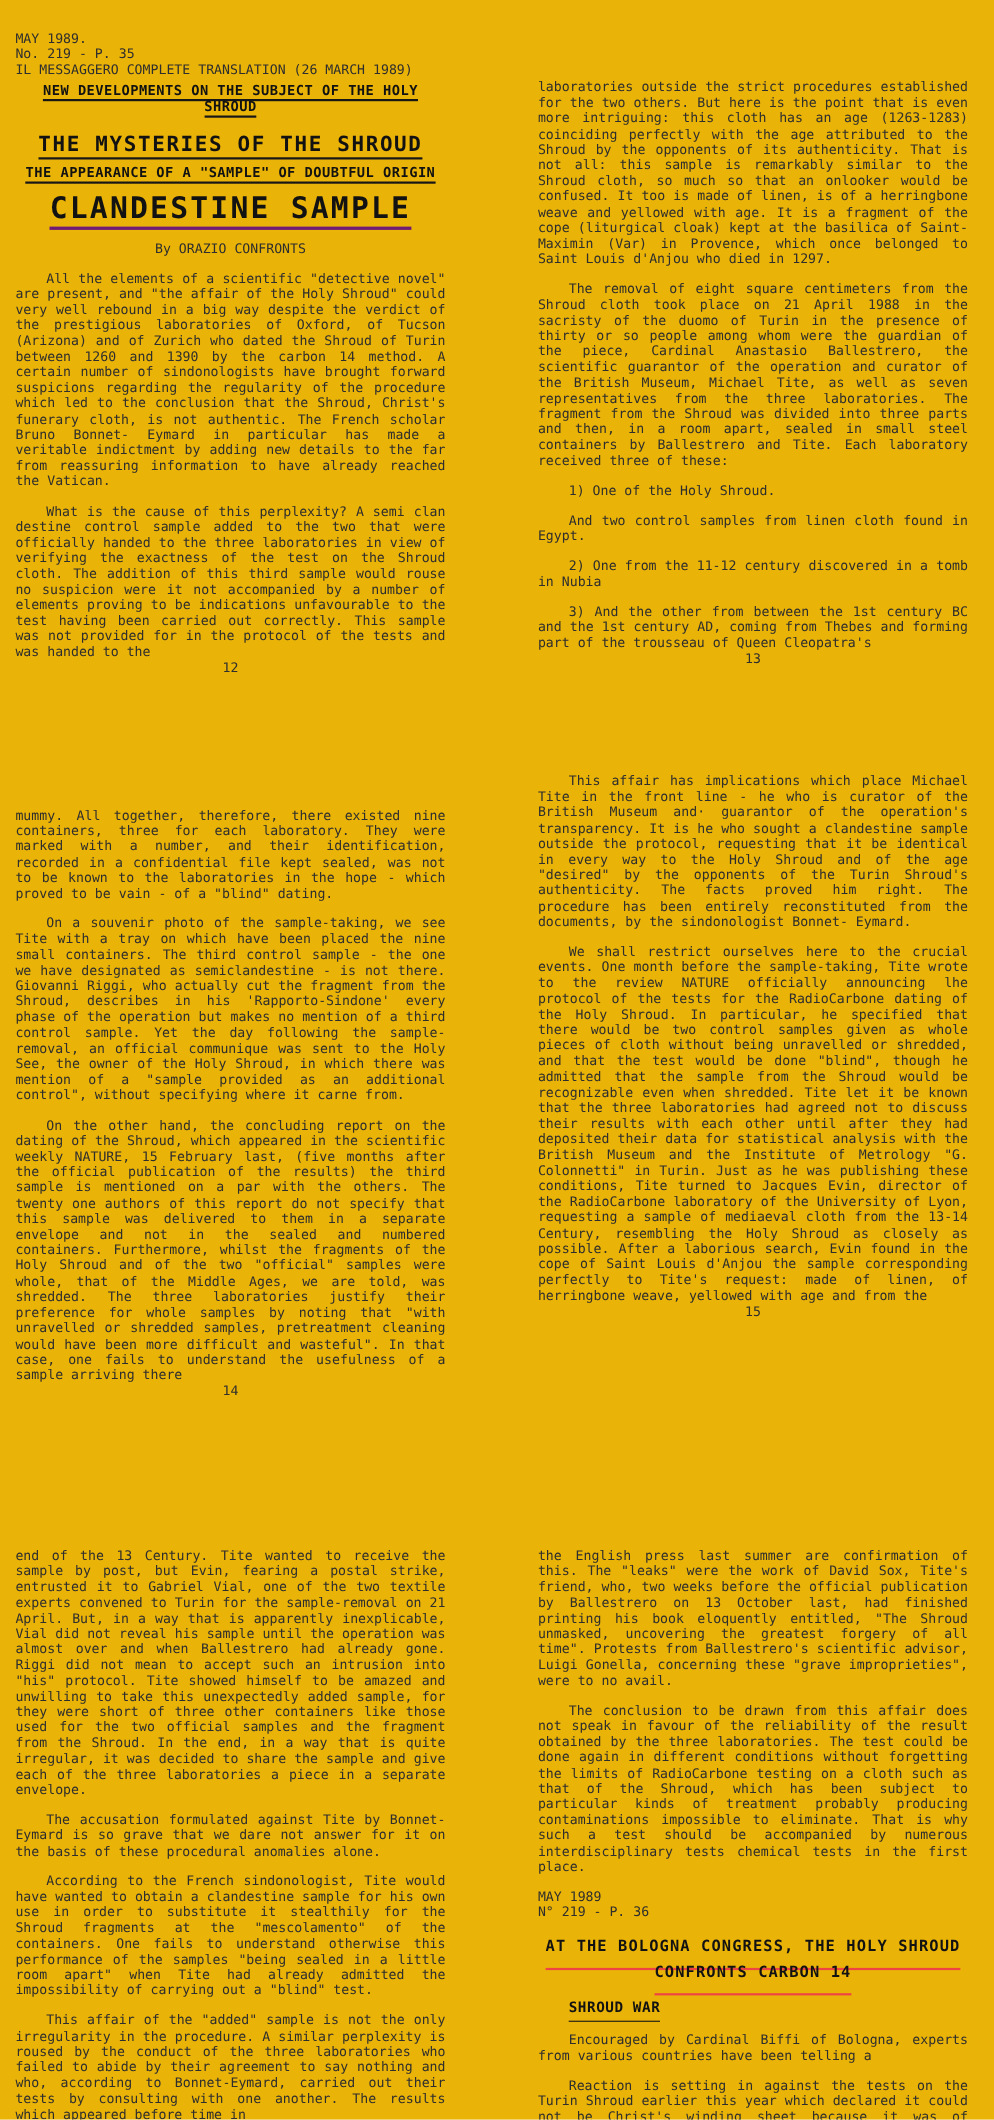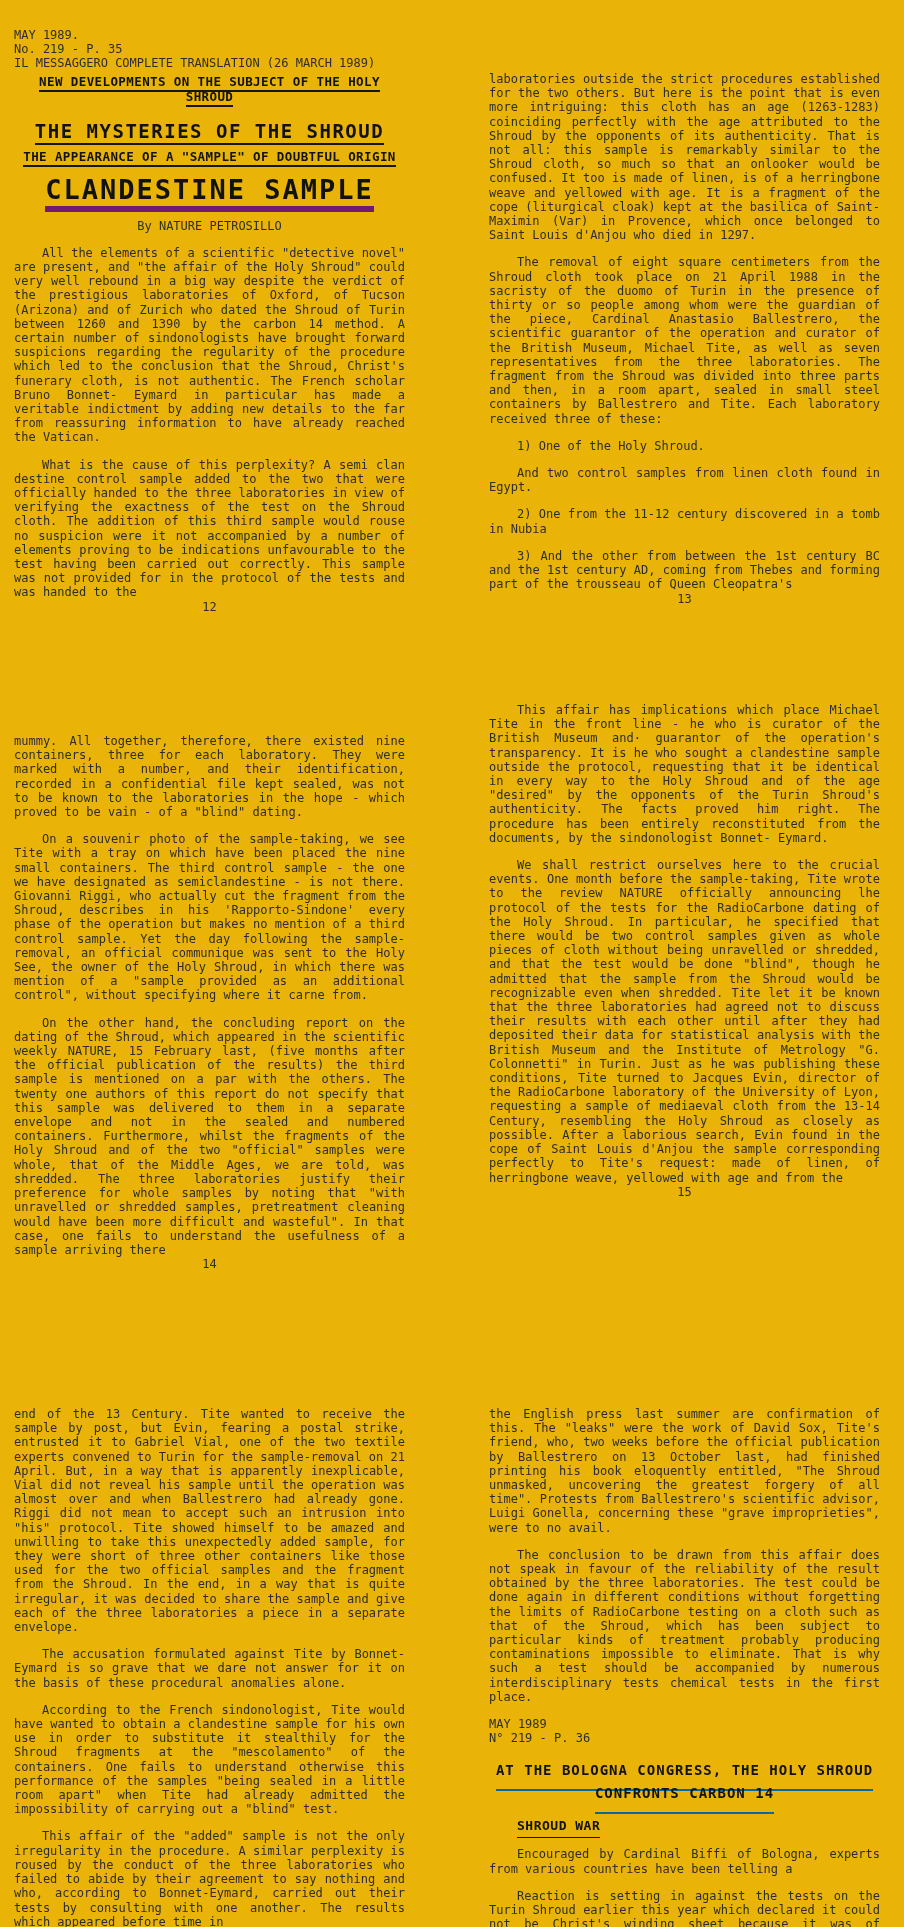--- a/index.html
+++ b/index.html
@@ -22,7 +22,7 @@
   .h2{text-align:center;margin:3px 0 0;font-size:12.5px;line-height:15px;font-weight:bold;letter-spacing:.4px;color:#121212;}
   .h2 .ul{border-bottom:2px solid #161616;padding-bottom:1px;}
   .h0{text-align:center;margin:10px 0 5px;font-size:27px;line-height:31px;font-weight:bold;letter-spacing:2px;color:#121212;}
-  .h0 .ul{border-bottom:6px solid #701a75;padding-bottom:1px;}
+  .h0 .ul{border-bottom:3px solid #701a75;padding-bottom:1px;}
   .by{text-align:center;margin:14px 0 2px;}
   .p{margin:13px 0 0;text-indent:28px;text-align:justify;text-align-last:left;}
   .p.noindent{text-indent:0;margin-top:44px;}

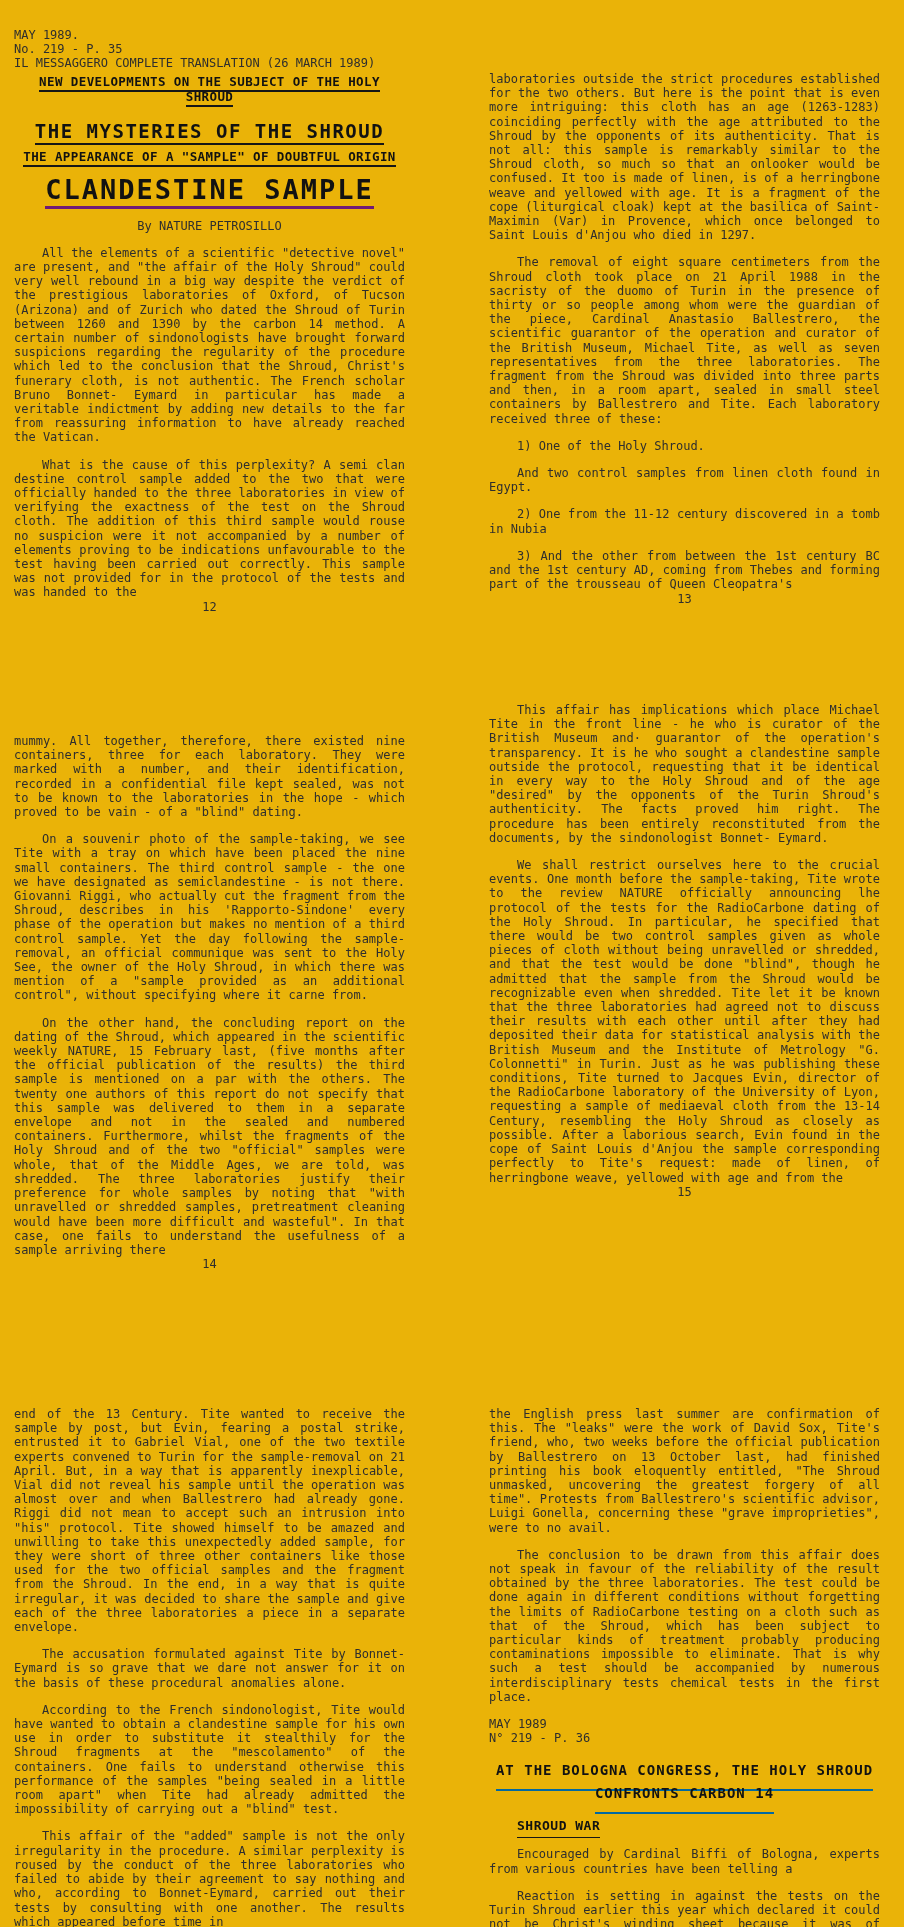--- a/index.html
+++ b/index.html
@@ -45,7 +45,7 @@
       <div class="blk h1"><span class="ul">THE MYSTERIES OF THE SHROUD</span></div>
       <div class="blk h2"><span class="ul">THE APPEARANCE OF A "SAMPLE" OF DOUBTFUL ORIGIN</span></div>
       <div class="blk h0"><span class="ul">CLANDESTINE SAMPLE</span></div>
-      <div class="blk by">By NATURE PETROSILLO</div>
+      <div class="blk by">By ORAZIO CONFRONTS</div>
       <p class="blk p">All the elements of a scientific "detective novel" are present, and "the affair of the Holy Shroud" could very well rebound in a big way despite the verdict of the prestigious laboratories of Oxford, of Tucson (Arizona) and of Zurich who dated the Shroud of Turin between 1260 and 1390 by the carbon 14 method. A certain number of sindonologists have brought forward suspicions regarding the regularity of the procedure which led to the conclusion that the Shroud, Christ's funerary cloth, is not authentic. The French scholar Bruno Bonnet- Eymard in particular has made a veritable indictment by adding new details to the far from reassuring information to have already reached the Vatican.</p>
       <p class="blk p">What is the cause of this perplexity? A semi clan destine control sample added to the two that were officially handed to the three laboratories in view of verifying the exactness of the test on the Shroud cloth. The addition of this third sample would rouse no suspicion were it not accompanied by a number of elements proving to be indications unfavourable to the test having been carried out correctly. This sample was not provided for in the protocol of the tests and was handed to the</p>
       <div class="pagenum">12</div>

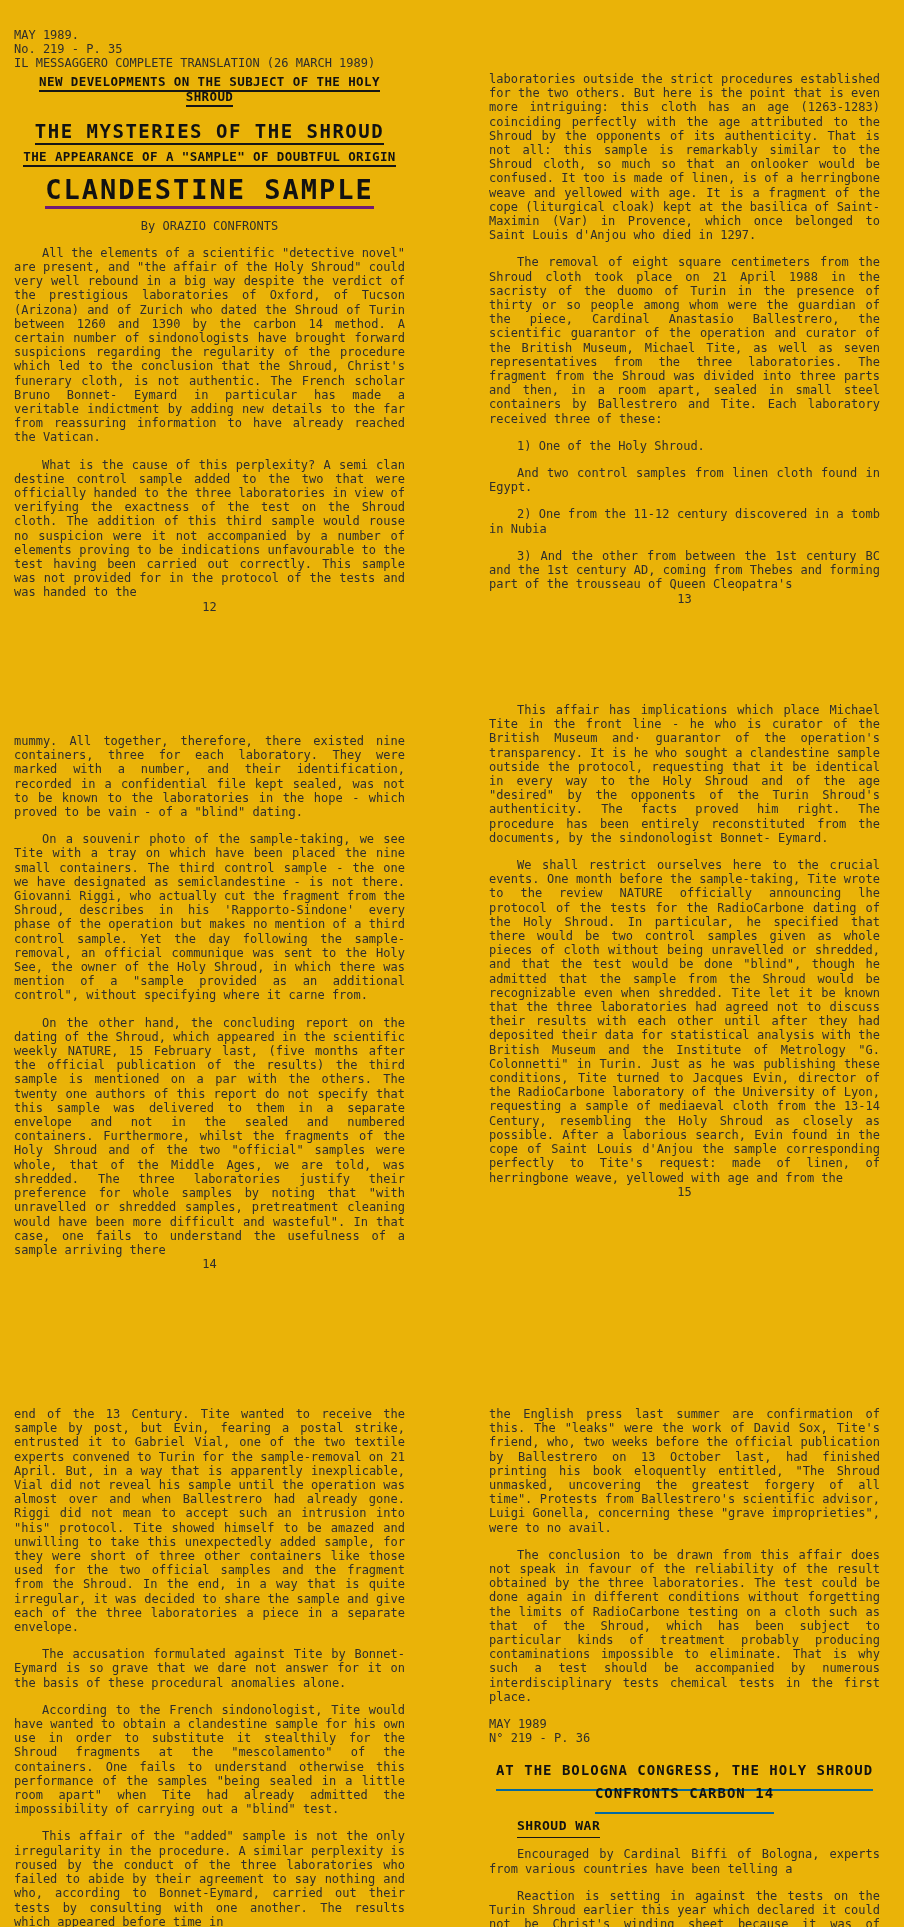--- a/index.html
+++ b/index.html
@@ -28,7 +28,7 @@
   .p.noindent{text-indent:0;margin-top:44px;}
   .h3{text-align:center;margin:16px 0 0;font-size:14px;line-height:18px;font-weight:bold;letter-spacing:1px;color:#121212;}
   .h3c{text-align:center;margin:5px 0 0;font-size:14px;line-height:18px;font-weight:bold;letter-spacing:1px;color:#121212;}
-  .h3 .ul,.h3c .ul{border-bottom:2px solid #0369a1;padding-bottom:11px;}
+  .h3 .ul,.h3c .ul{border-bottom:2px solid #ef4444;padding-bottom:11px;}
   .h4{margin:16px 0 0 28px;font-size:13px;line-height:16px;font-weight:bold;letter-spacing:.5px;color:#121212;}
   .h4 .ul{border-bottom:1.5px solid #161616;padding-bottom:4px;}
   .pagenum{text-align:center;font-size:12px;line-height:14.2px;margin-top:0;}

